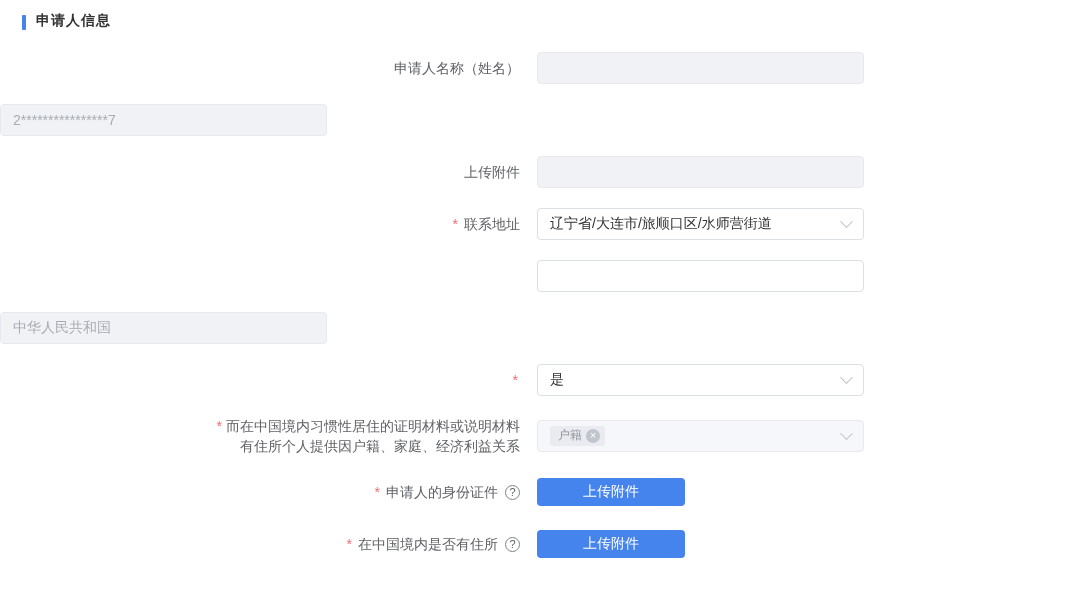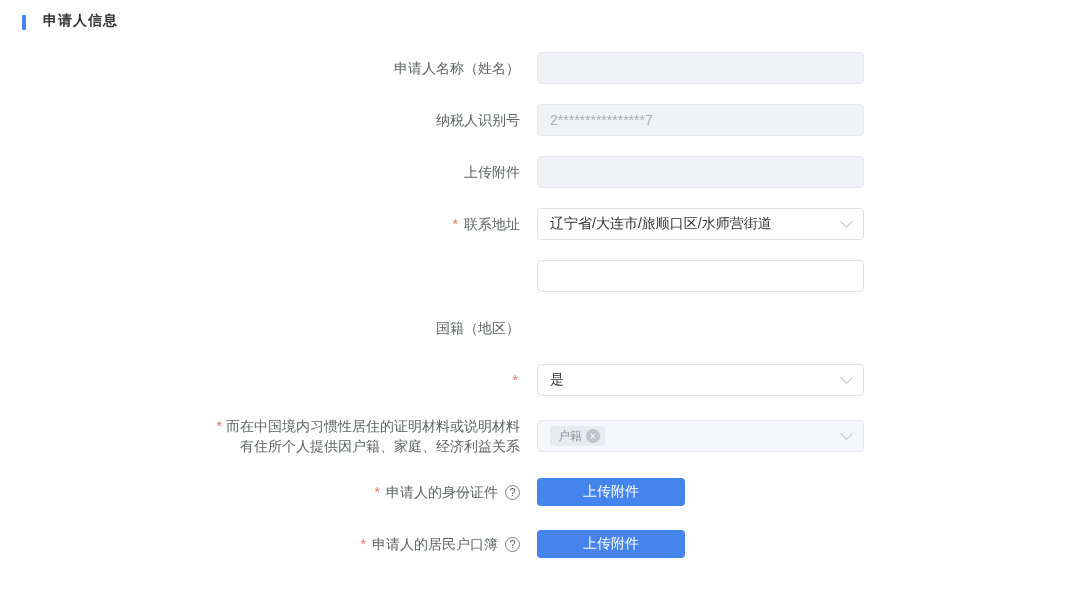--- a/index.html
+++ b/index.html
@@ -16,7 +16,7 @@
   
   .section-header {
     position: absolute; top: 12px; left: 22px;
-    display: flex; align-items: flex-end; gap: 17px;
+    display: flex; align-items: flex-end; gap: 10px;
   }
   .accent-bar { width: 4px; height: 15px; background: #4583ed; border-radius: 1px; }
   .section-title { font-size: 14px; font-weight: 600; color: #333333; letter-spacing: 1px; }

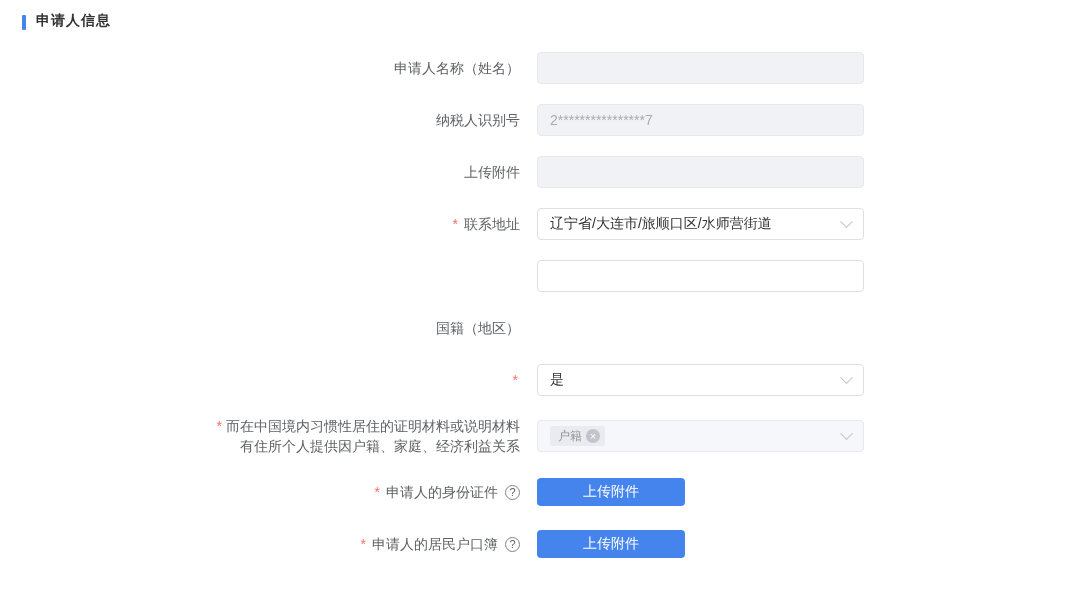--- a/index.html
+++ b/index.html
@@ -108,9 +108,6 @@
     </div>
 
     <div class="row">
-      <div class="label-col">
-        <span class="label-text">纳税人识别号</span>
-      </div>
       <div class="ctrl-col">
         <input class="input disabled" disabled="" value="2****************7" style="">
       </div>

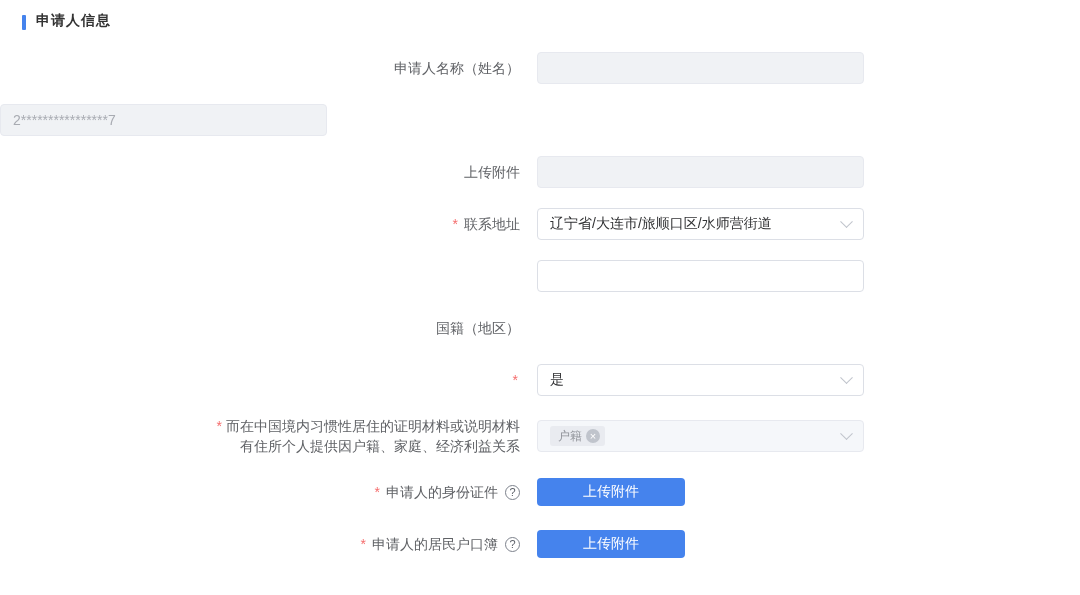--- a/index.html
+++ b/index.html
@@ -146,6 +146,9 @@
       <div class="label-col">
         <span class="label-text">国籍（地区）</span>
       </div>
+      <div class="ctrl-col">
+        <input class="input disabled" disabled="" value="中华人民共和国" style="">
+      </div>
     </div>
 
     <div class="row">

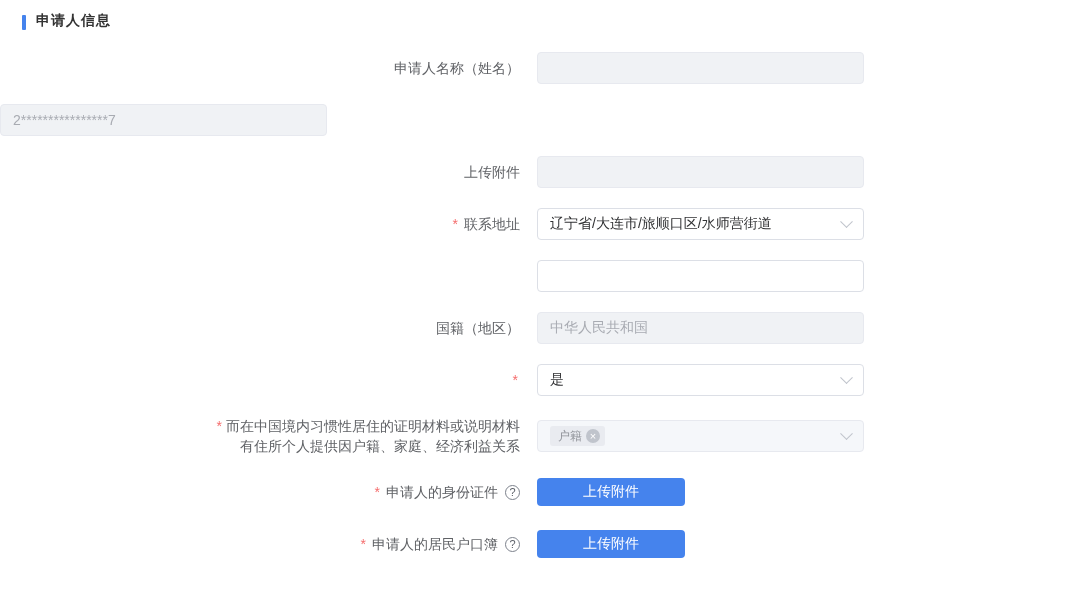--- a/index.html
+++ b/index.html
@@ -143,9 +143,6 @@
     </div>
 
     <div class="row">
-      <div class="label-col">
-        <span class="label-text">国籍（地区）</span>
-      </div>
       <div class="ctrl-col">
         <input class="input disabled" disabled="" value="中华人民共和国" style="">
       </div>

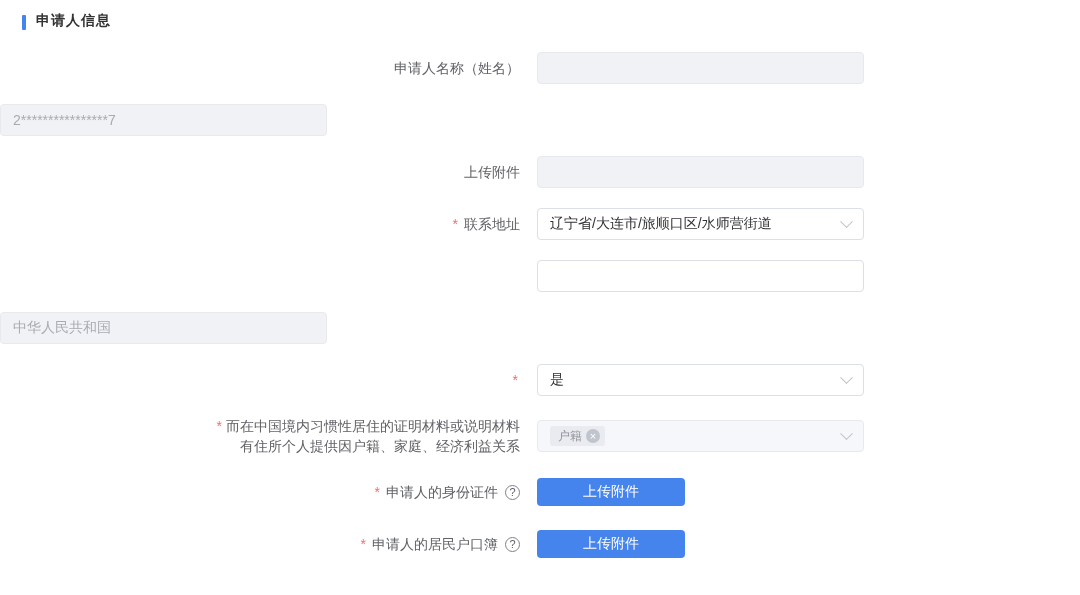--- a/index.html
+++ b/index.html
@@ -58,7 +58,7 @@
   .tag {
     display: inline-flex; align-items: center; gap: 4px;
     background: #e9ebf0; border-radius: 3px;
-    padding: 2px 5px 2px 8px; font-size: 12px; color: #909399; line-height: 16px;
+    padding: 2px 5px 2px 8px; font-size: 12px; color: #909399; line-height: 16px; font-family: Liberation Mono, monospace;
   }
   .tag-close {
     width: 14px; height: 14px; border-radius: 50%;

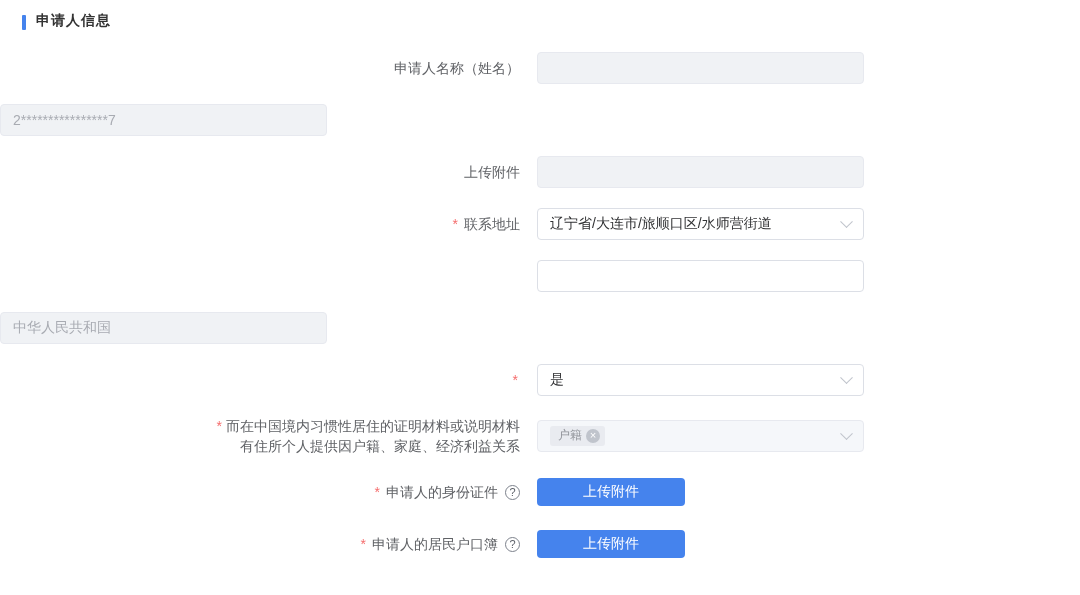--- a/index.html
+++ b/index.html
@@ -195,7 +195,7 @@
     <div class="row last-gap">
       <div class="label-col">
         <span class="req">*</span>
-        <span class="label-text">申请人的居民户口簿</span>
+        <span class="label-text">在中国境内是否有住所</span>
         <span class="help">?</span>
       </div>
       <div class="ctrl-col">

